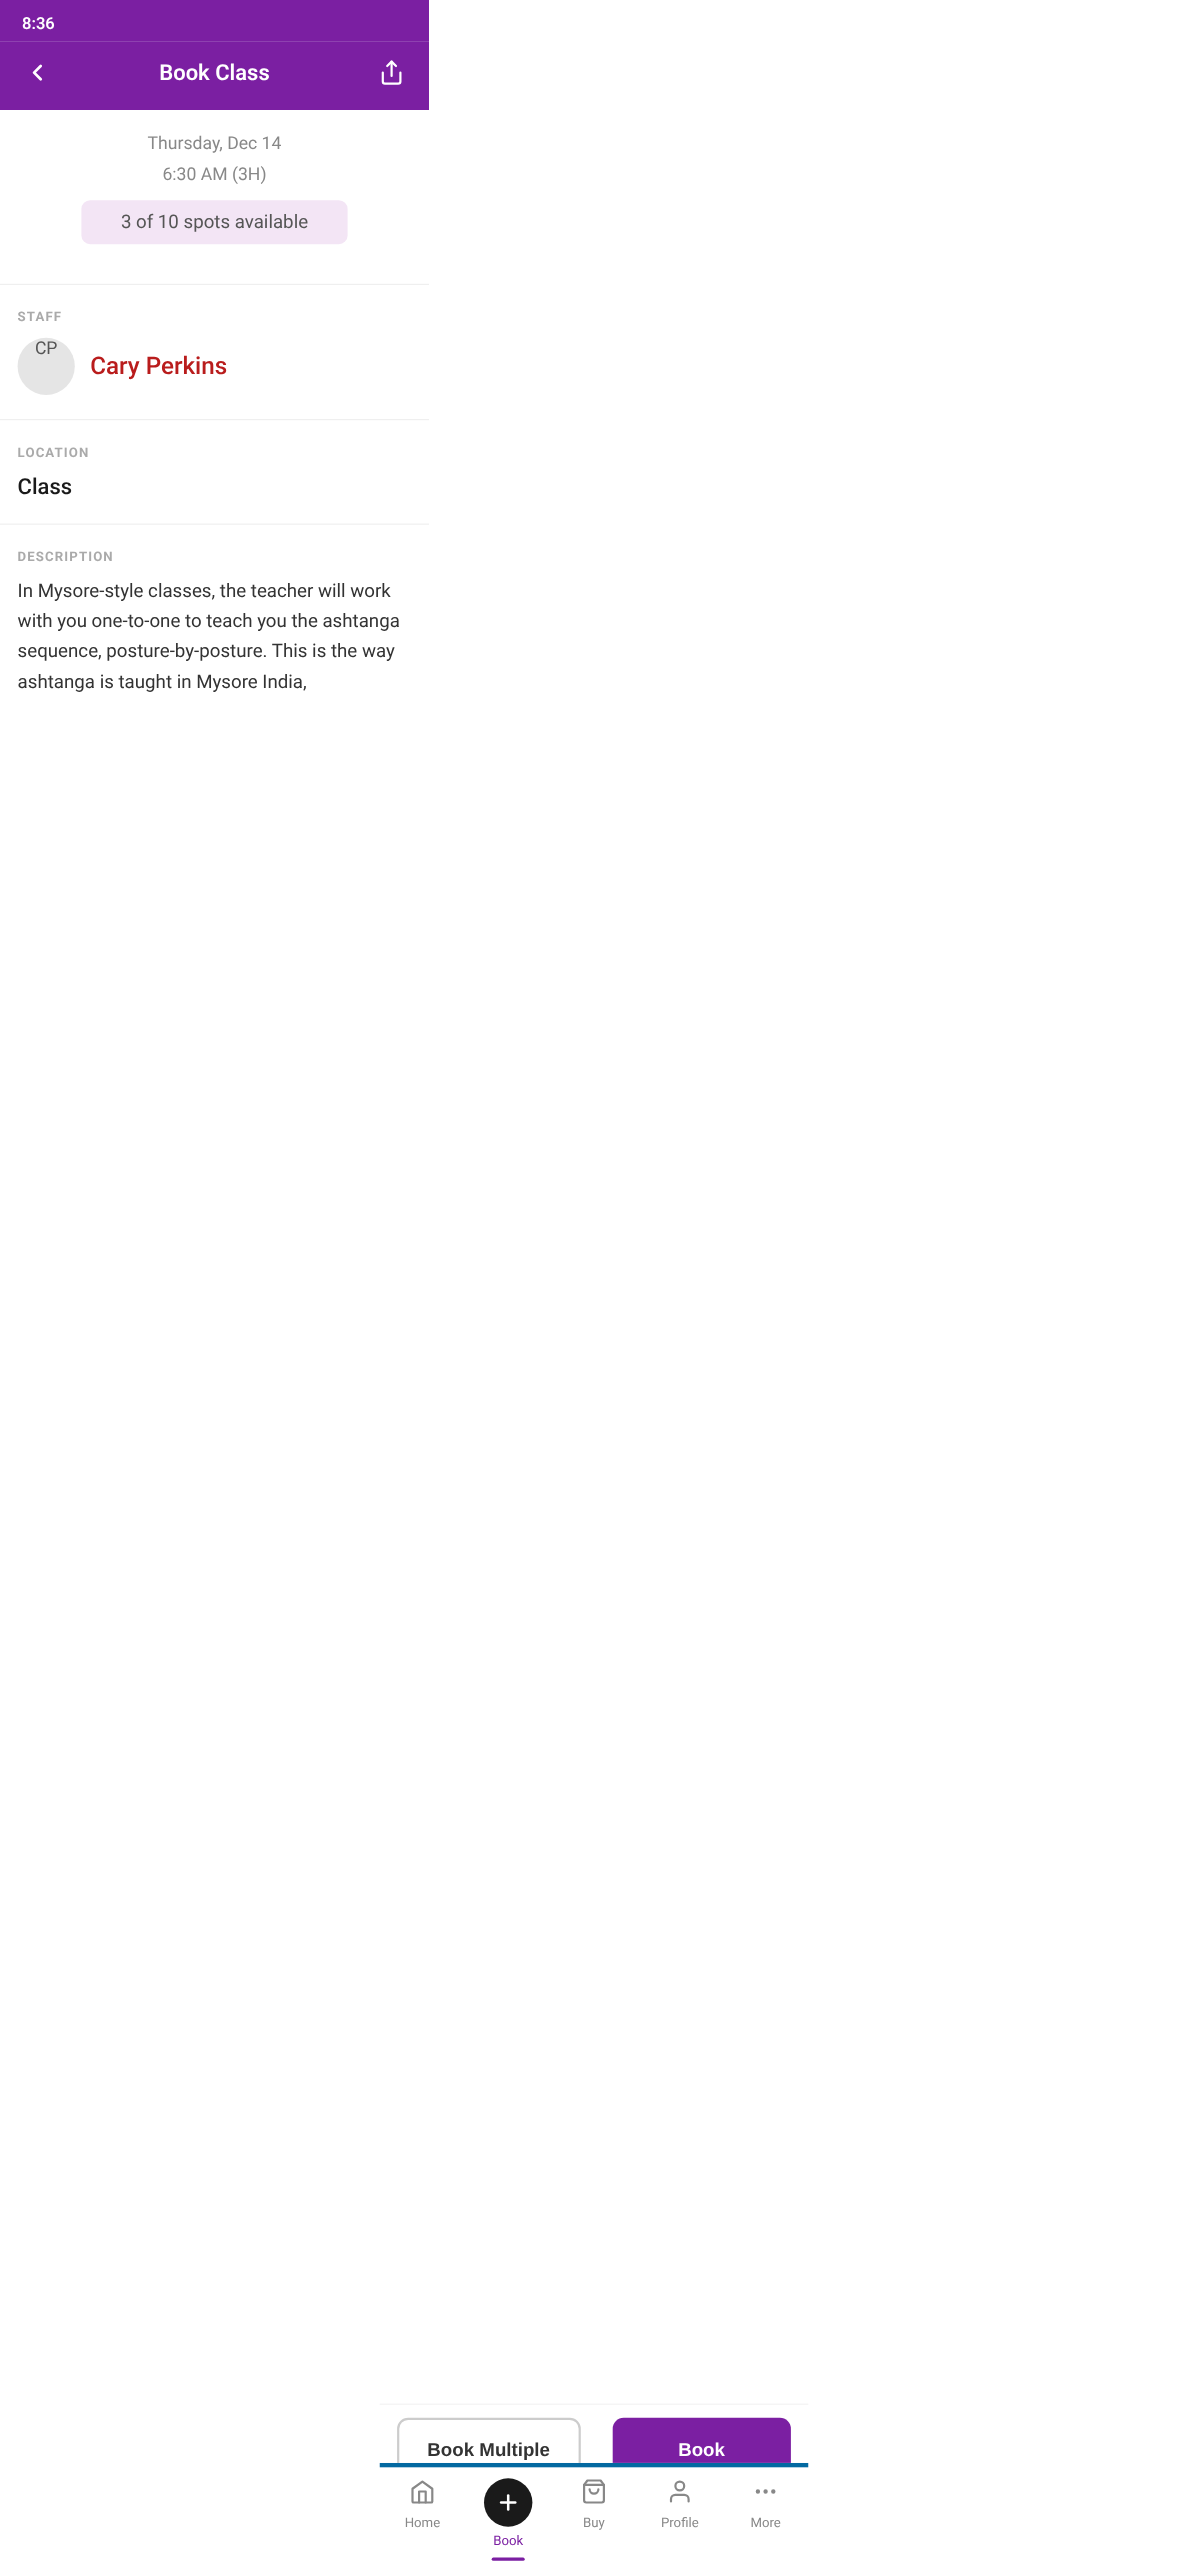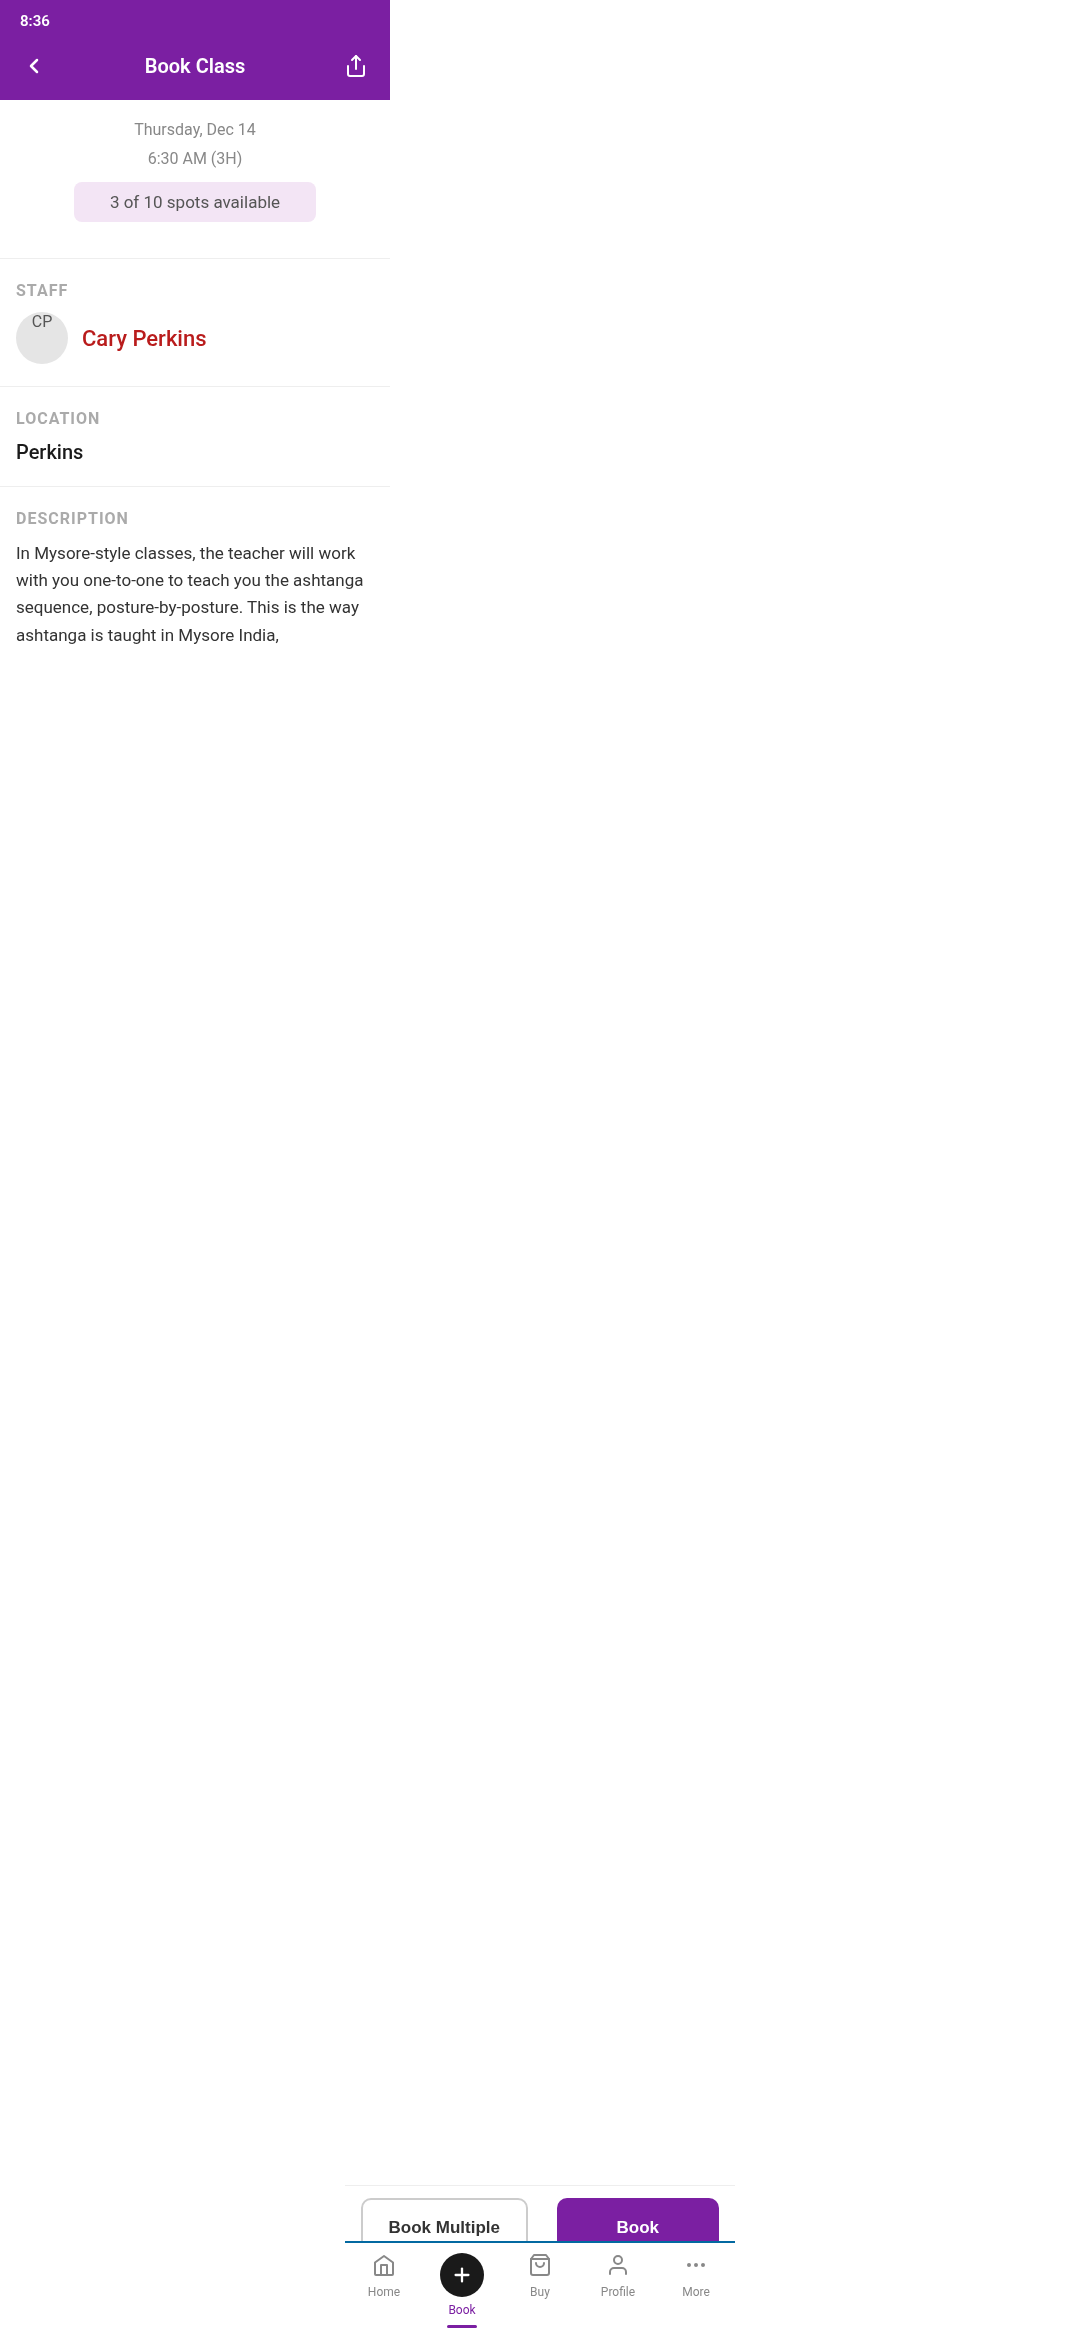--- a/index.html
+++ b/index.html
@@ -103,7 +103,7 @@
     }
 
     .section-label {
-      font-size: 16px;
+      font-size: 12px;
       font-weight: 700;
       color: #aaa;
       letter-spacing: 1px;

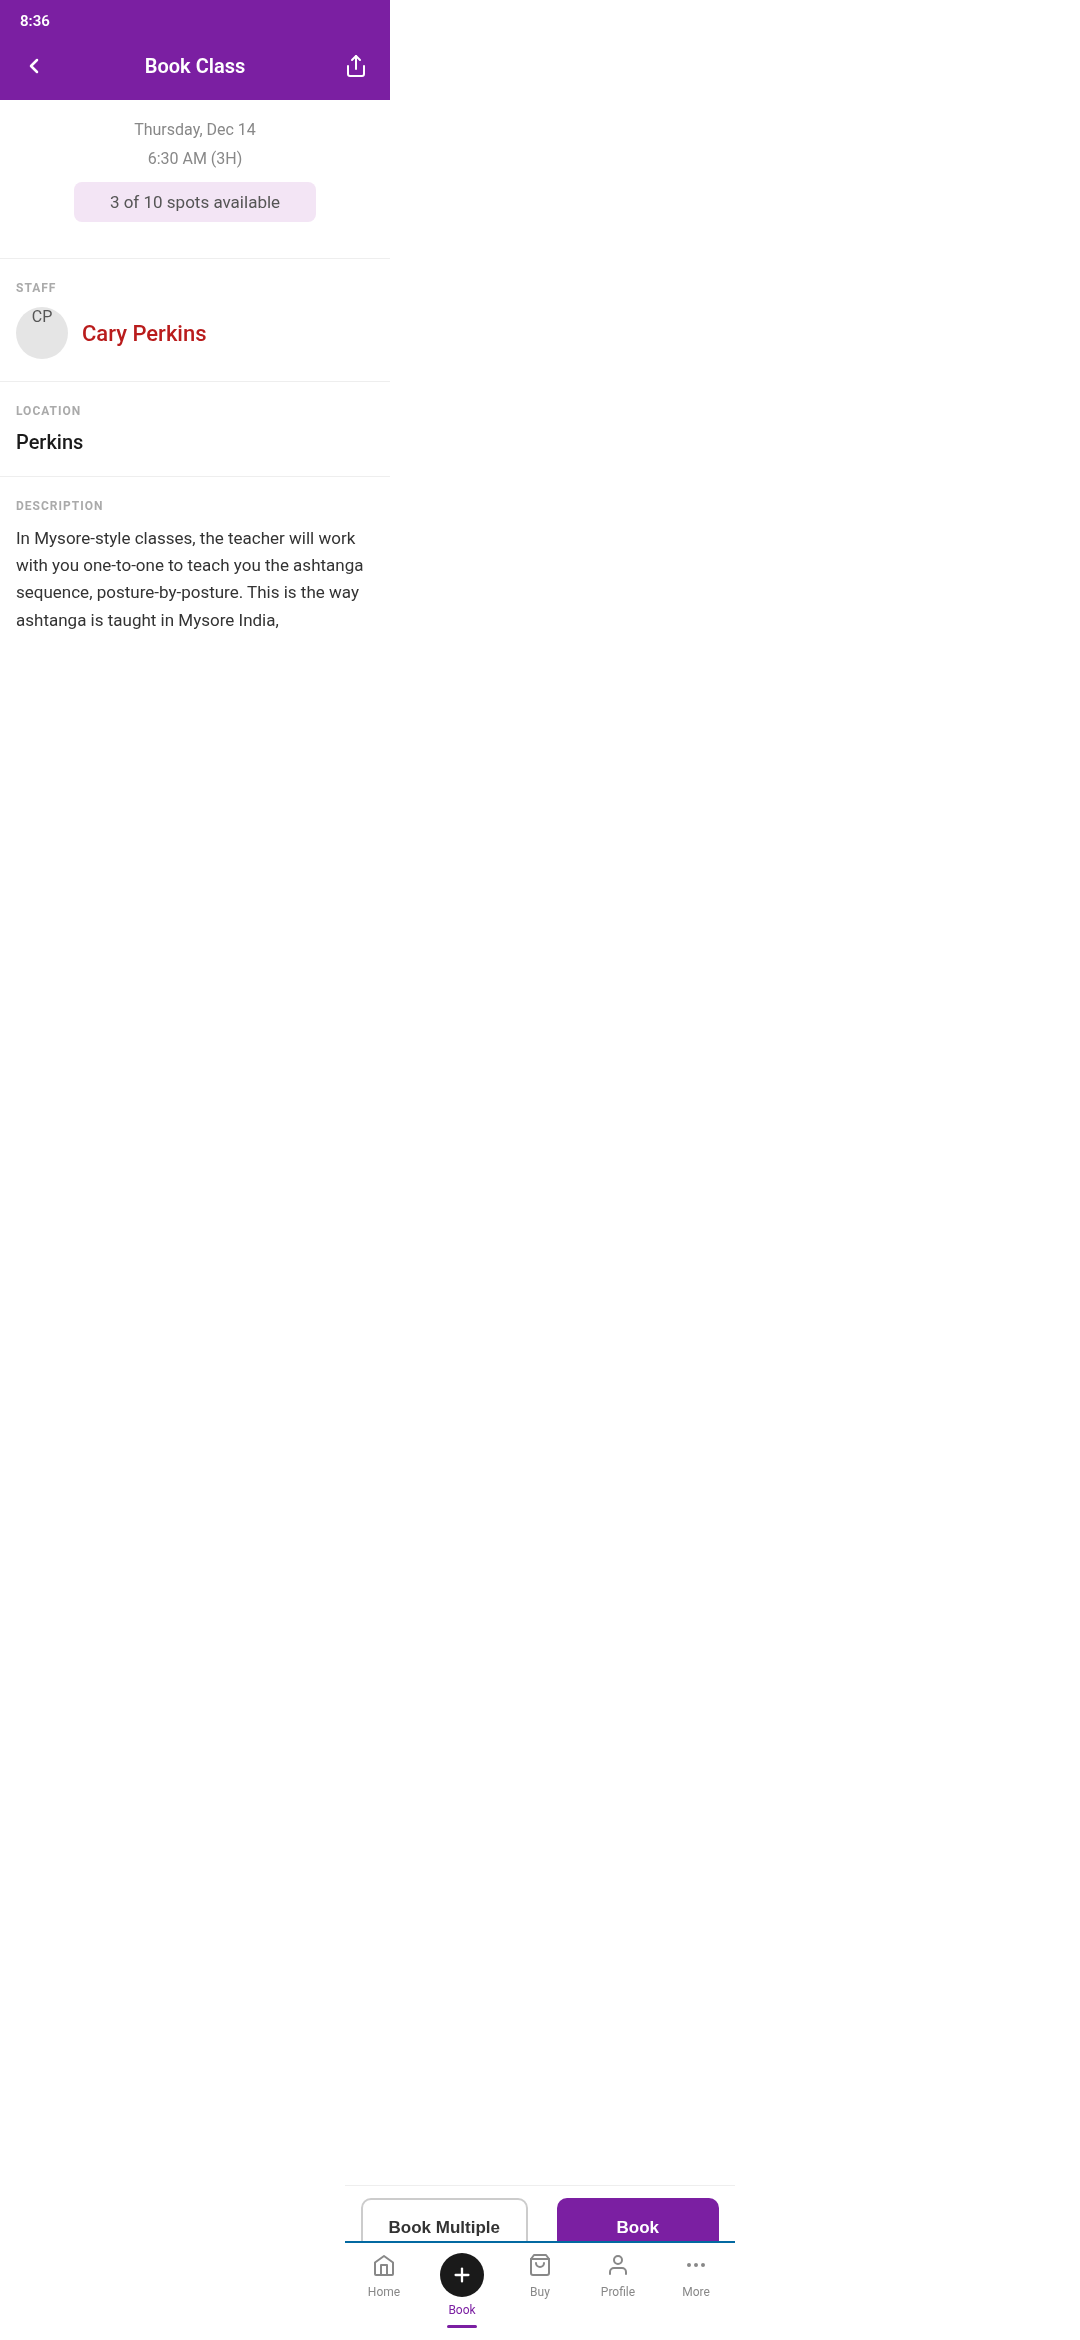--- a/index.html
+++ b/index.html
@@ -306,7 +306,7 @@
 
 <div class="section">
   <div class="section-label">LOCATION</div>
-  <div class="location-name">Perkins</div>
+  <div class="location-name">Class</div>
 </div>
 
 <div class="divider"></div>

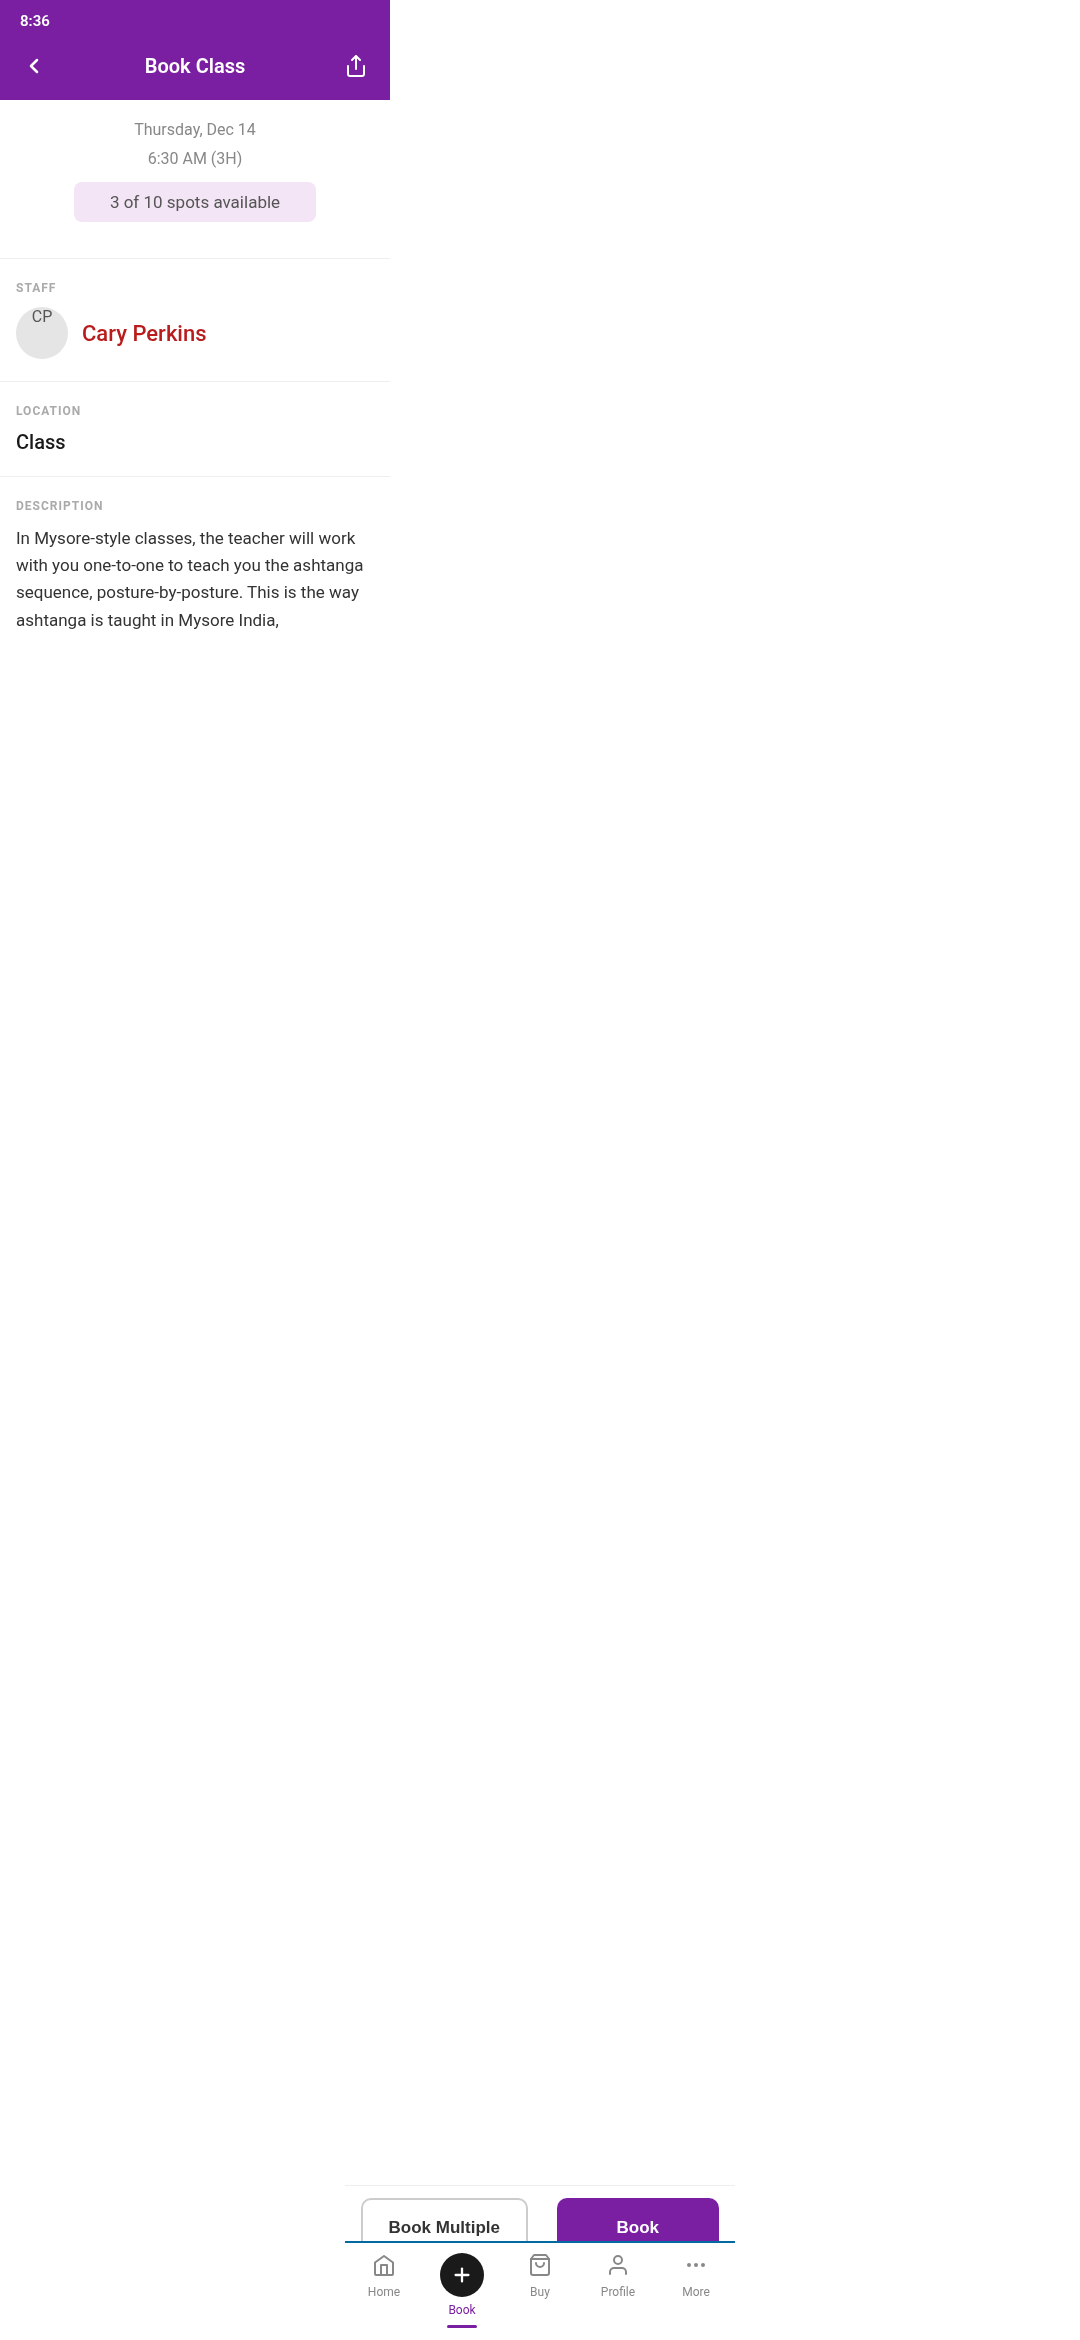--- a/index.html
+++ b/index.html
@@ -202,7 +202,7 @@
       max-width: 390px;
       margin: 0 auto;
       background: white;
-      border-top: 2px solid #0369a1;
+      border-top: 4px solid #0369a1;
       display: flex;
       justify-content: space-around;
       padding: 8px 0 10px;

